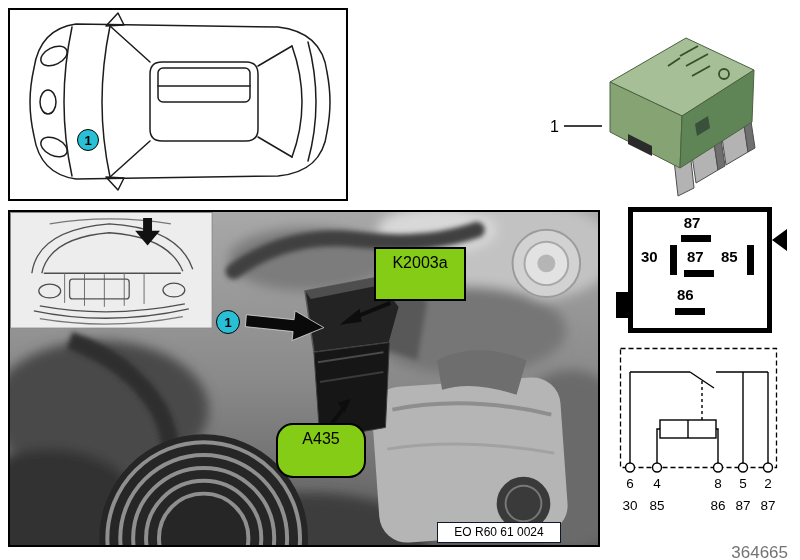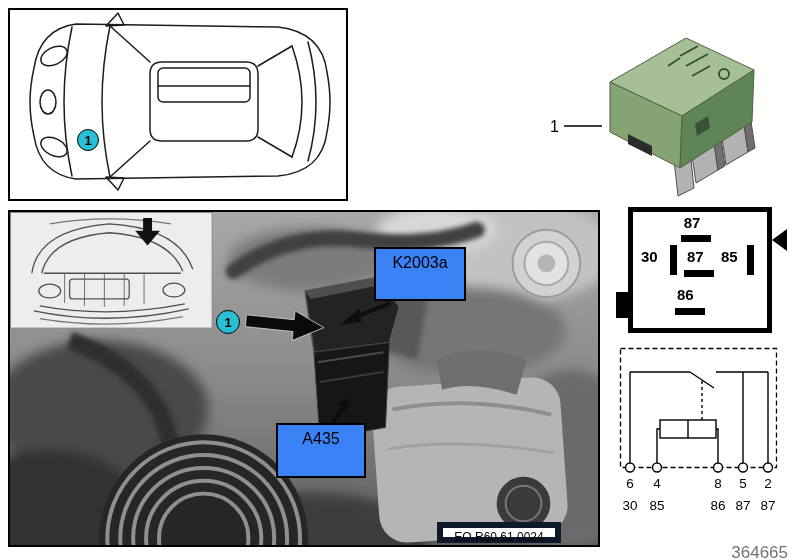--- a/index.html
+++ b/index.html
@@ -17,7 +17,7 @@
   }
 
   .callout-box {
-    position:absolute; background:#3b82f6; border:2px solid #000;
+    position:absolute; background:#84cc16; border:2px solid #000;
     text-align:center; font-size:16px; line-height:25px; padding-top:1px; z-index:5;
   }
   .caption-box {

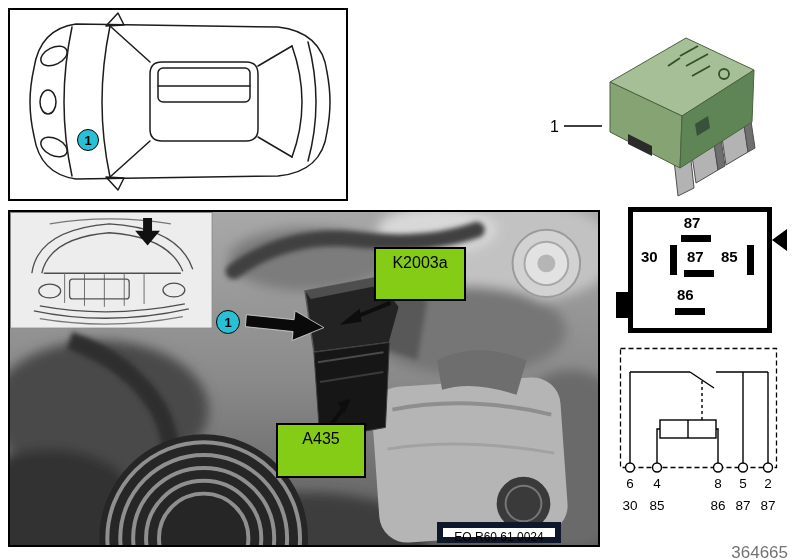--- a/index.html
+++ b/index.html
@@ -177,7 +177,7 @@
       <div>K2003a</div>
     </div>
 
-    <div class="callout-box" style="left:266px; top:211px; width:90px; height:55px;">
+    <div class="callout-box" style="left:266px; top:211px; width:90px; height:55px;border-radius:17px;">
       <div>A435</div>
     </div>
 

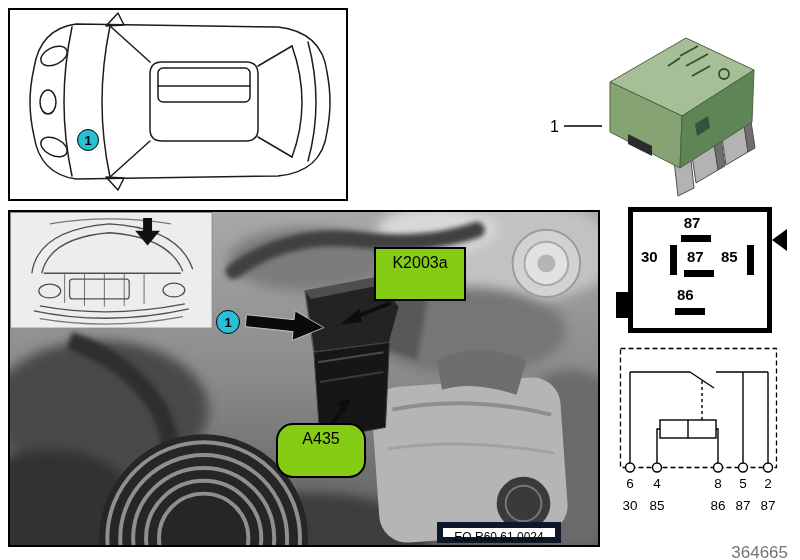--- a/index.html
+++ b/index.html
@@ -21,7 +21,7 @@
     text-align:center; font-size:16px; line-height:25px; padding-top:1px; z-index:5;
   }
   .caption-box {
-    position:absolute; background:#fff; border:6px solid #0f172a;
+    position:absolute; background:#fff; border:1px solid #0f172a;
     font-size:12px; line-height:19px; text-align:center; z-index:5;
   }
 

